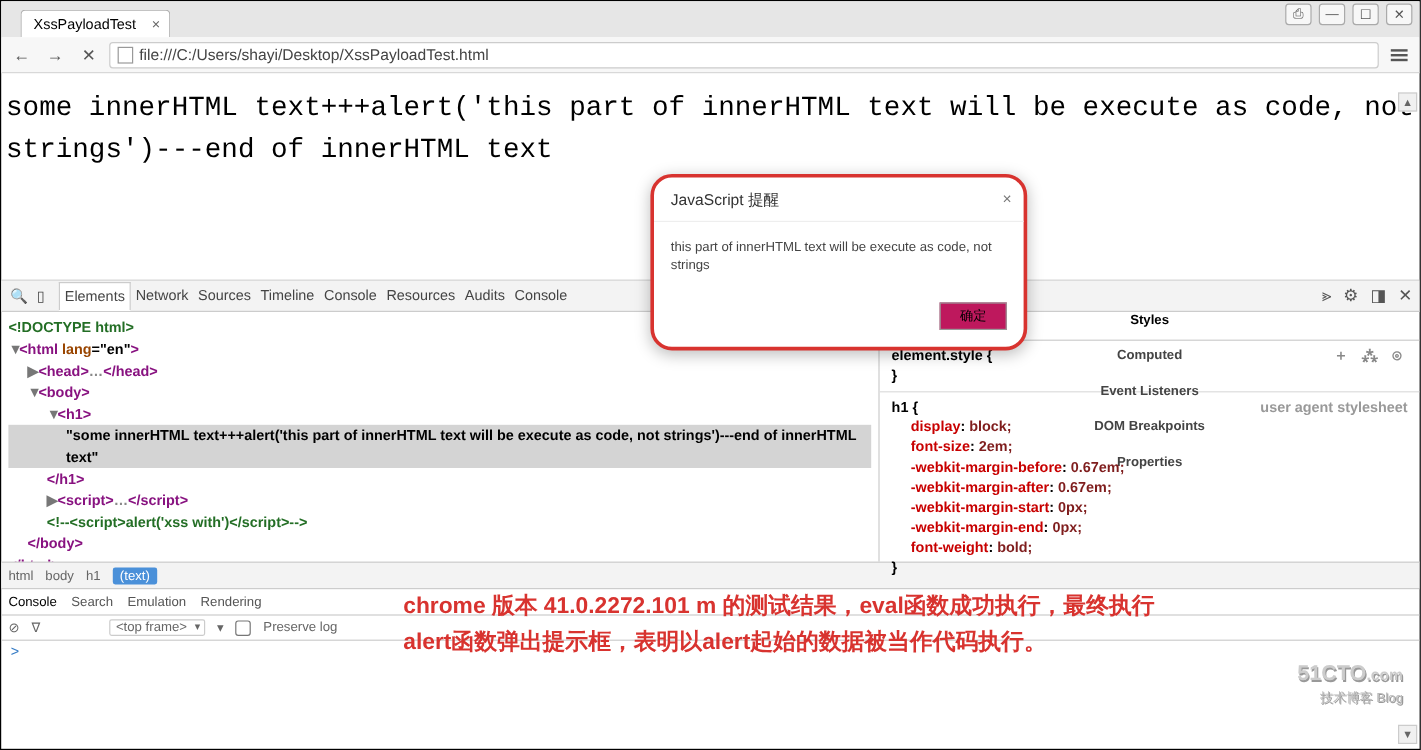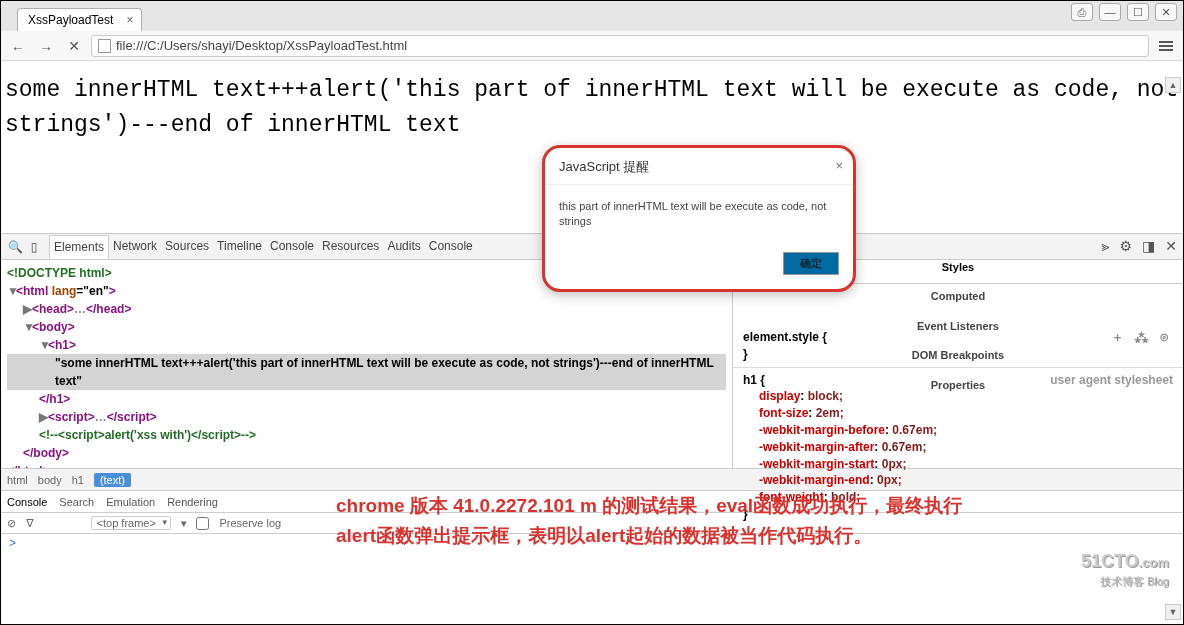--- a/index.html
+++ b/index.html
@@ -69,7 +69,7 @@
 .alert-close { position:absolute; right:10px; top:10px; cursor:pointer; color:#777; font-size:13px; }
 .alert-msg { padding:14px; font-size:11px; color:#444; line-height:1.4; }
 .alert-foot { padding:8px 14px 14px; text-align:right; }
-.alert-ok { border:1px solid #999; padding:3px 16px; font-size:11px; background:#0369a1; cursor:pointer; }
+.alert-ok { border:1px solid #999; padding:3px 16px; font-size:11px; background:#be185d; cursor:pointer; }
 
 .annot { position:absolute; left:335px; top:490px; width:660px; color:#d8332f; font-size:19px; font-weight:bold; line-height:1.6; font-family:"Microsoft YaHei",sans-serif; }
 

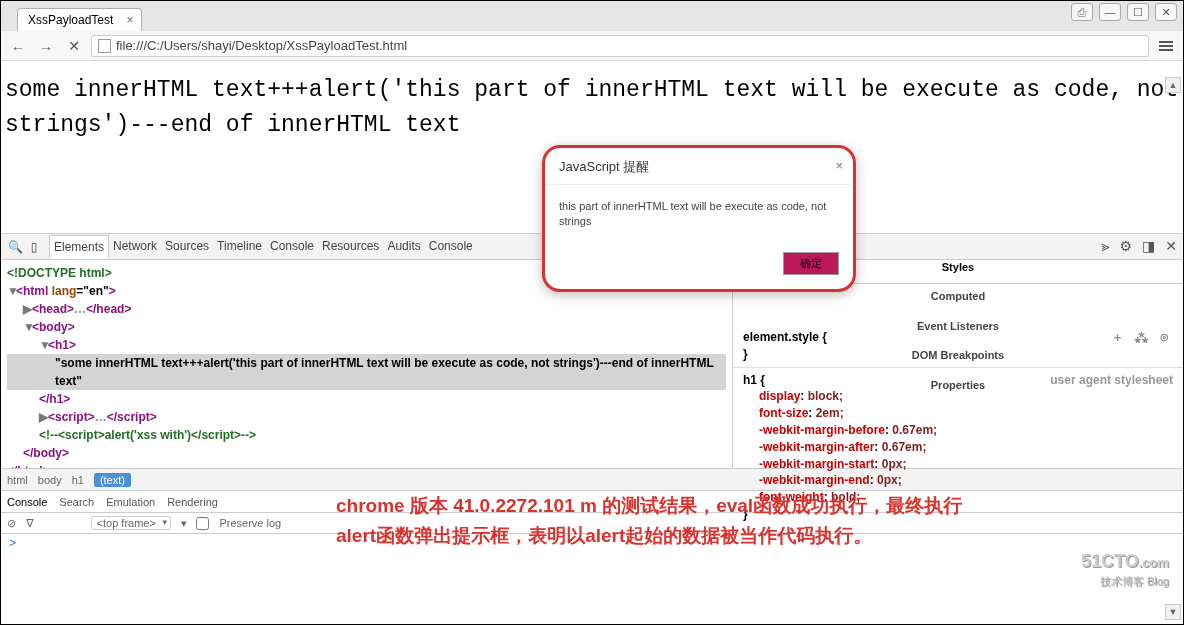--- a/index.html
+++ b/index.html
@@ -47,7 +47,7 @@
 .styles-tabs span { cursor:pointer; }
 .styles-tabs span.active { color:#000; }
 .style-body { padding:4px 10px; }
-.rule-head { color:#000; display:flex;margin-top:41px; }
+.rule-head { color:#000; display:flex; }
 .rule-icons { margin-left:auto; color:#888; letter-spacing:4px; }
 .prop { color:#c80000; } .val { color:#7f1d1d; }
 .hr { border-top:1px solid #ddd; margin:4px -10px; }

